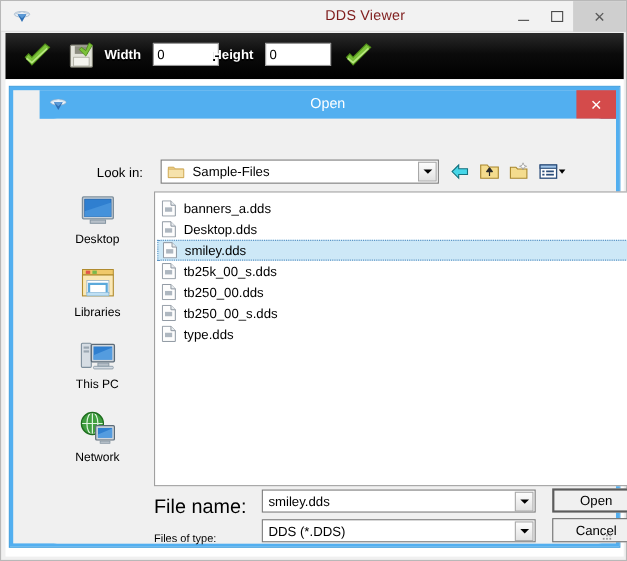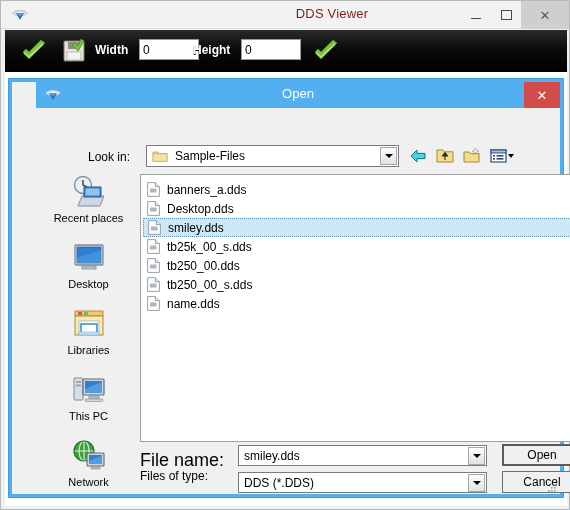--- a/index.html
+++ b/index.html
@@ -278,18 +278,6 @@
 
       <div class="places">
 
-        <div class="place">
-          <span class="pic">
-            <svg width="38" height="36" viewBox="0 0 38 36">
-              <circle cx="13" cy="11" r="8.5" fill="#e9eef3" stroke="#7d8e9c" stroke-width="1.3"></circle>
-              <path d="M13 6 L13 11 L17 13" fill="none" stroke="#44545f" stroke-width="1.6"></path>
-              <path d="M12 22 L34 22 L30 32 L8 32 Z" fill="#cfd8e0" stroke="#7d8e9c" stroke-width="1"></path>
-              <rect x="14" y="13" width="17" height="10" fill="#3f7fc4" stroke="#2a5b92" stroke-width="1"></rect>
-              <rect x="15.5" y="14.5" width="14" height="7" fill="#8ec3ef"></rect>
-            </svg>
-          </span>
-          <span class="lbl">Recent places</span>
-        </div>
 
         <div class="place">
           <span class="pic">

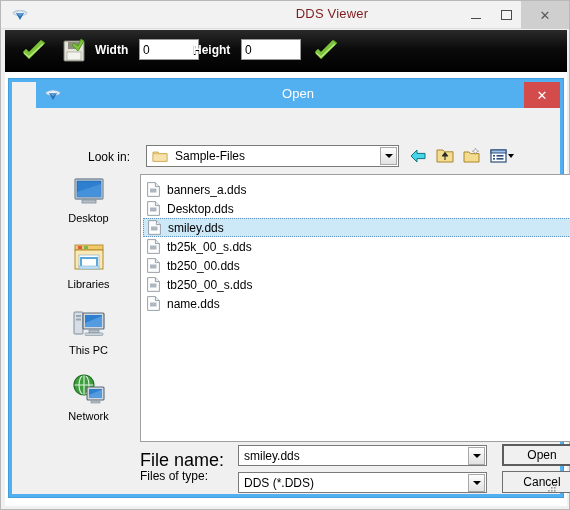--- a/index.html
+++ b/index.html
@@ -409,7 +409,7 @@
               <rect x="3" y="6.5" width="6.5" height="4" fill="#aeb7c0"></rect>
             </svg>
           </span>
-          <span class="fname">name.dds</span>
+          <span class="fname">type.dds</span>
         </div>
       </div>
 

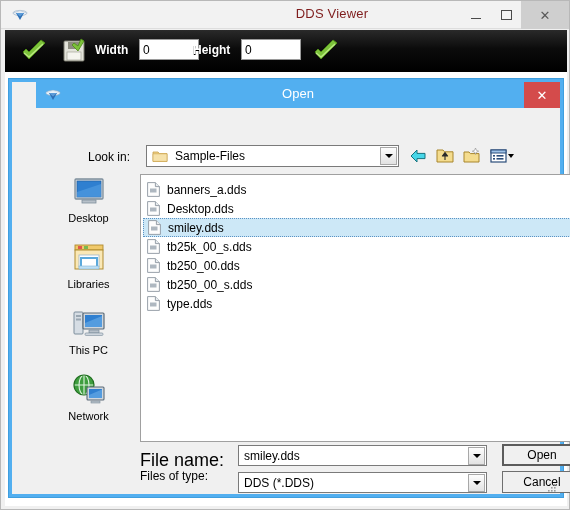--- a/index.html
+++ b/index.html
@@ -133,7 +133,7 @@
 
   
   .fn-label{position:absolute;left:104px;top:342px;font-size:18px;color:#000;}
-  .ft-label{position:absolute;left:104px;top:361px;font-size:12px;color:#000;}
+  .ft-label{position:absolute;left:104px;top:377px;font-size:10px;color:#000;}
   .fn-combo{
     position:absolute;left:202px;top:337px;width:249px;height:21px;
     background:#fff;border:1px solid #7a7a7a;box-sizing:border-box;

